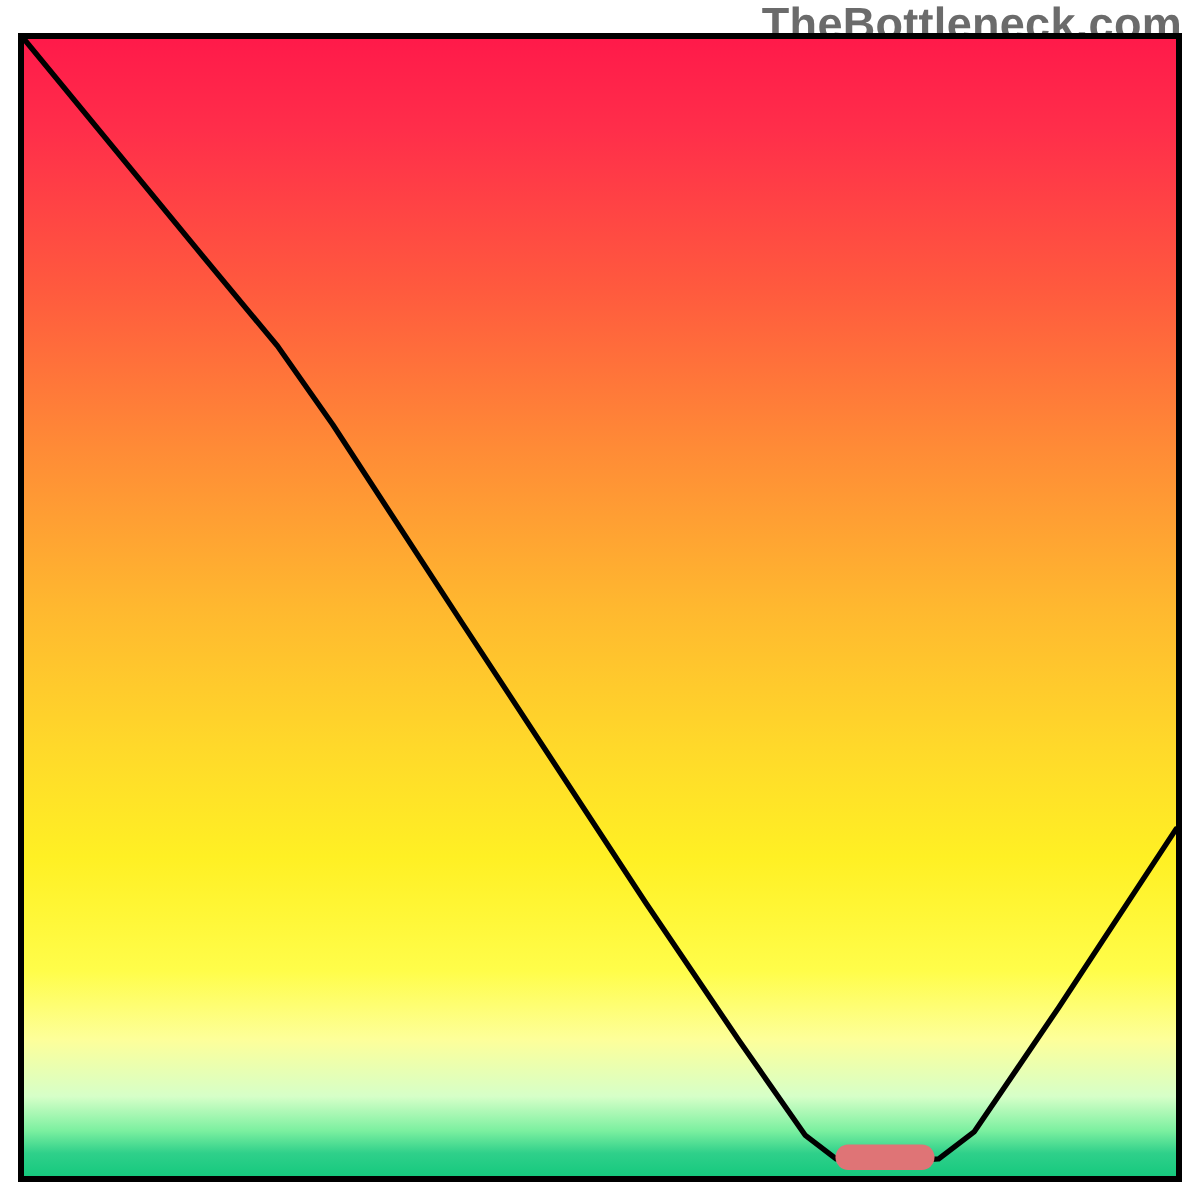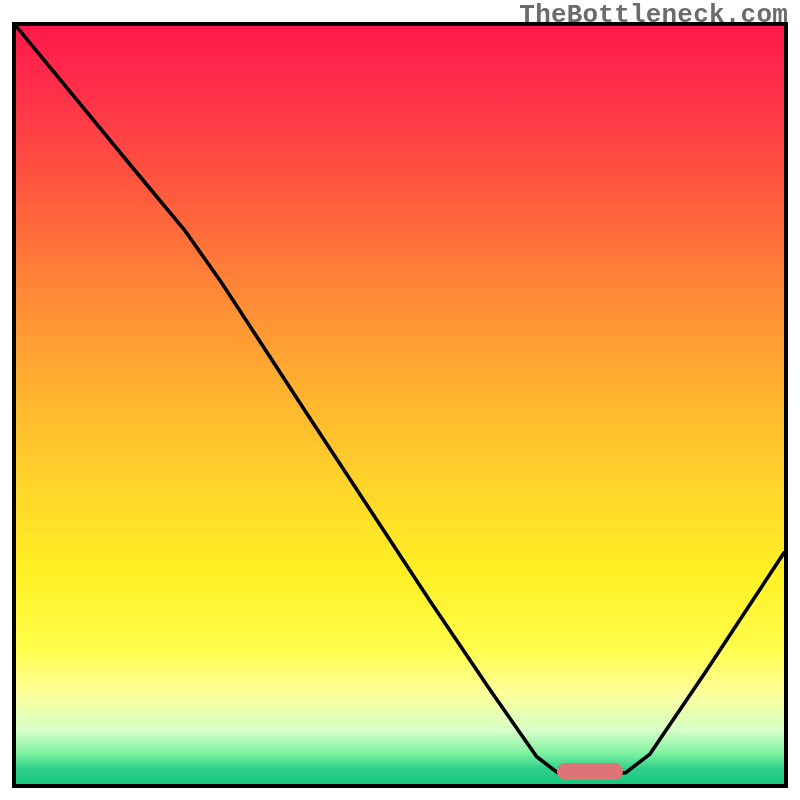--- a/index.html
+++ b/index.html
@@ -58,11 +58,10 @@
     position: absolute;
     top: 0px;
     right: 12px;
-    font-size: 26px;
+    font-size: 30px;
     font-weight: 600;
     color: #6b6b6b;
     letter-spacing: 0.2px;
-    font-family: Liberation Mono, monospace;
   }
 </style>
 </head>

